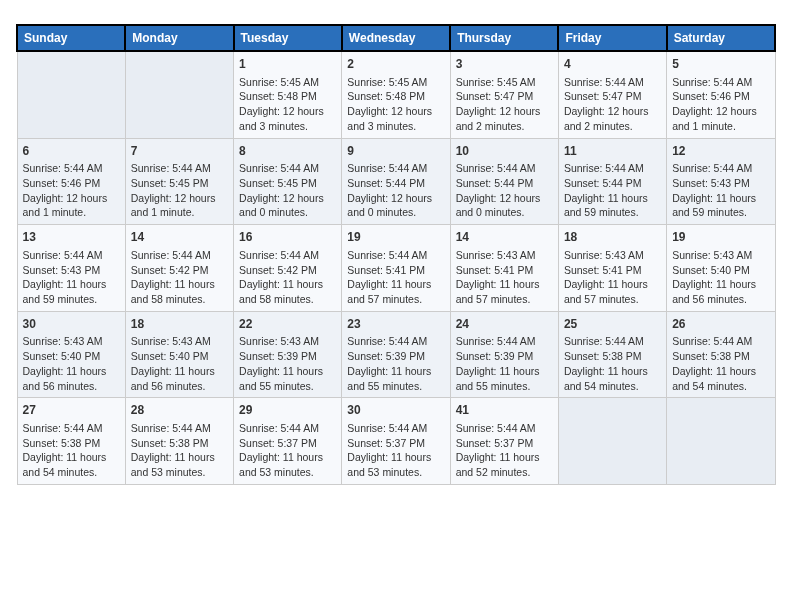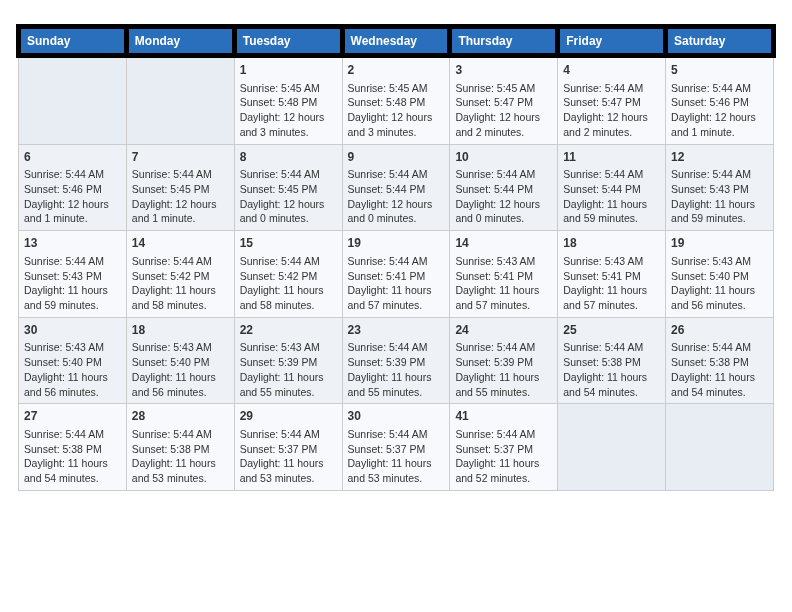--- a/index.html
+++ b/index.html
@@ -48,7 +48,7 @@
       text-align: left;
       font-size: 12px;
       font-weight: bold;
-      border: 5px solid #000000;
+      border: 2px solid #000000;
     }
     .calendar tbody tr td {
       vertical-align: top;

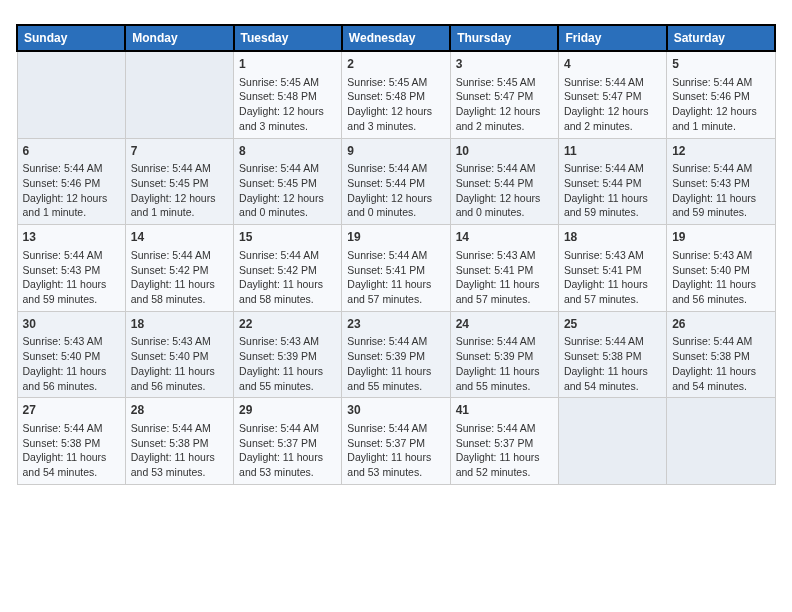--- a/index.html
+++ b/index.html
@@ -199,7 +199,7 @@
           <div>and 58 minutes.</div>
         </td>
         <td>
-          <span class="day-num">15</span>
+          <span class="day-num">16</span>
           <div>Sunrise: 5:44 AM</div>
           <div>Sunset: 5:42 PM</div>
           <div>Daylight: 11 hours</div>

